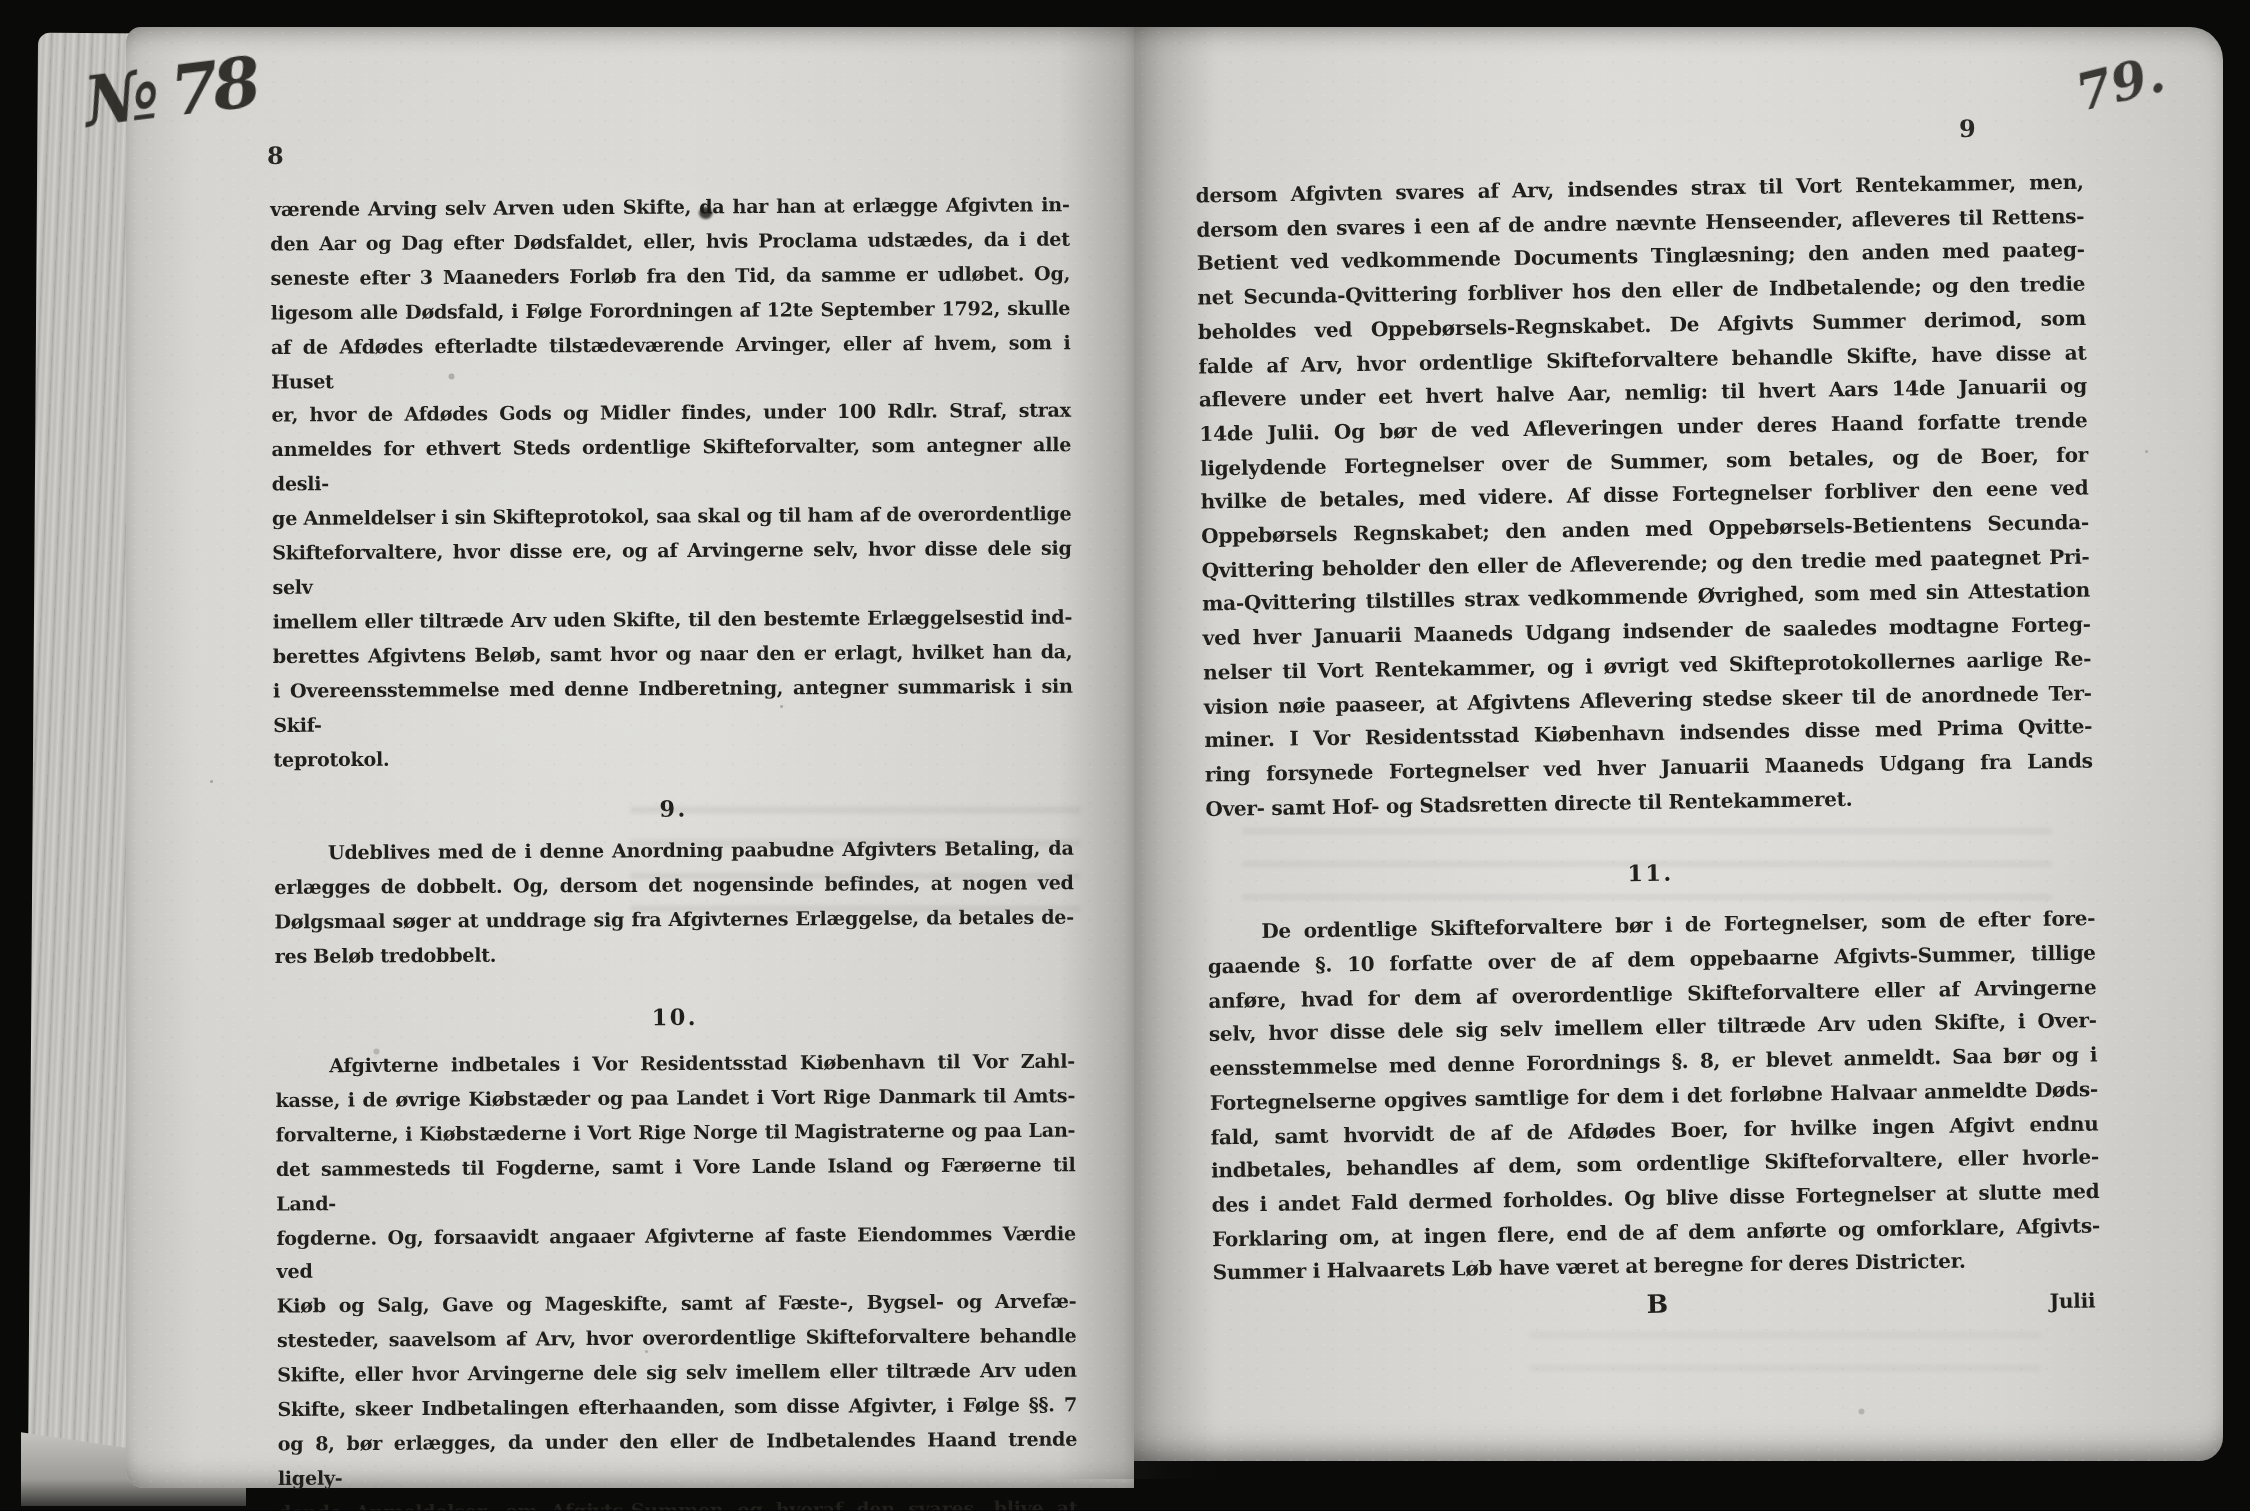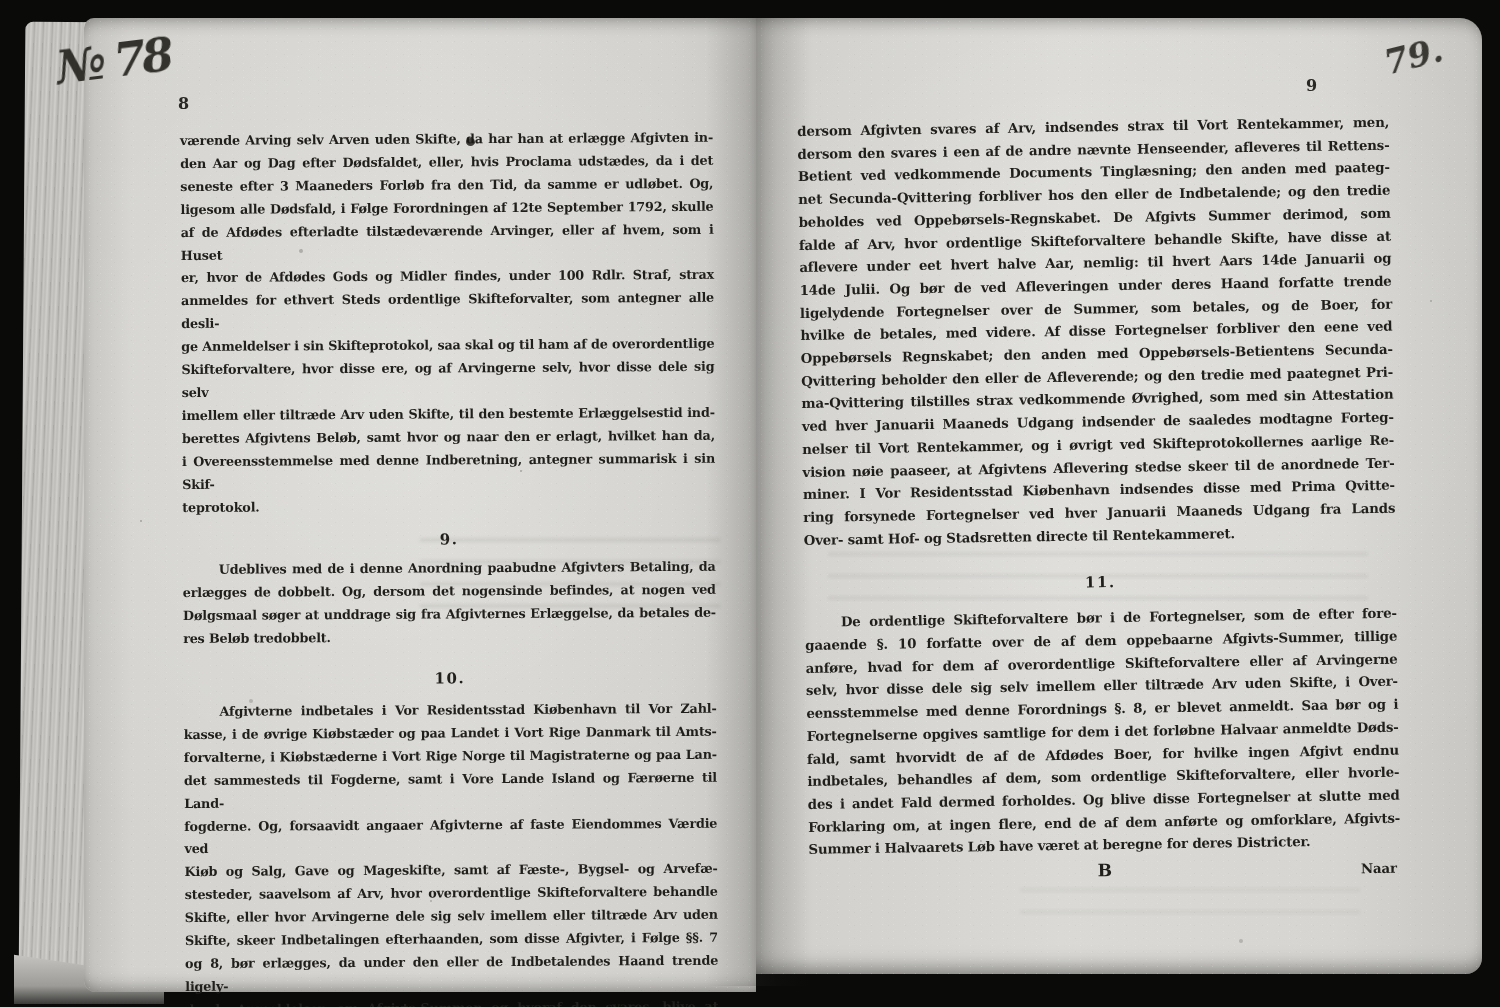--- a/index.html
+++ b/index.html
@@ -232,7 +232,7 @@
       </div>
     <div class="footer-row">
       <span class="signature-mark">B</span>
-      <span class="catchword">Naar</span>
+      <span class="catchword">Julii</span>
     </div>
   </div>
 

